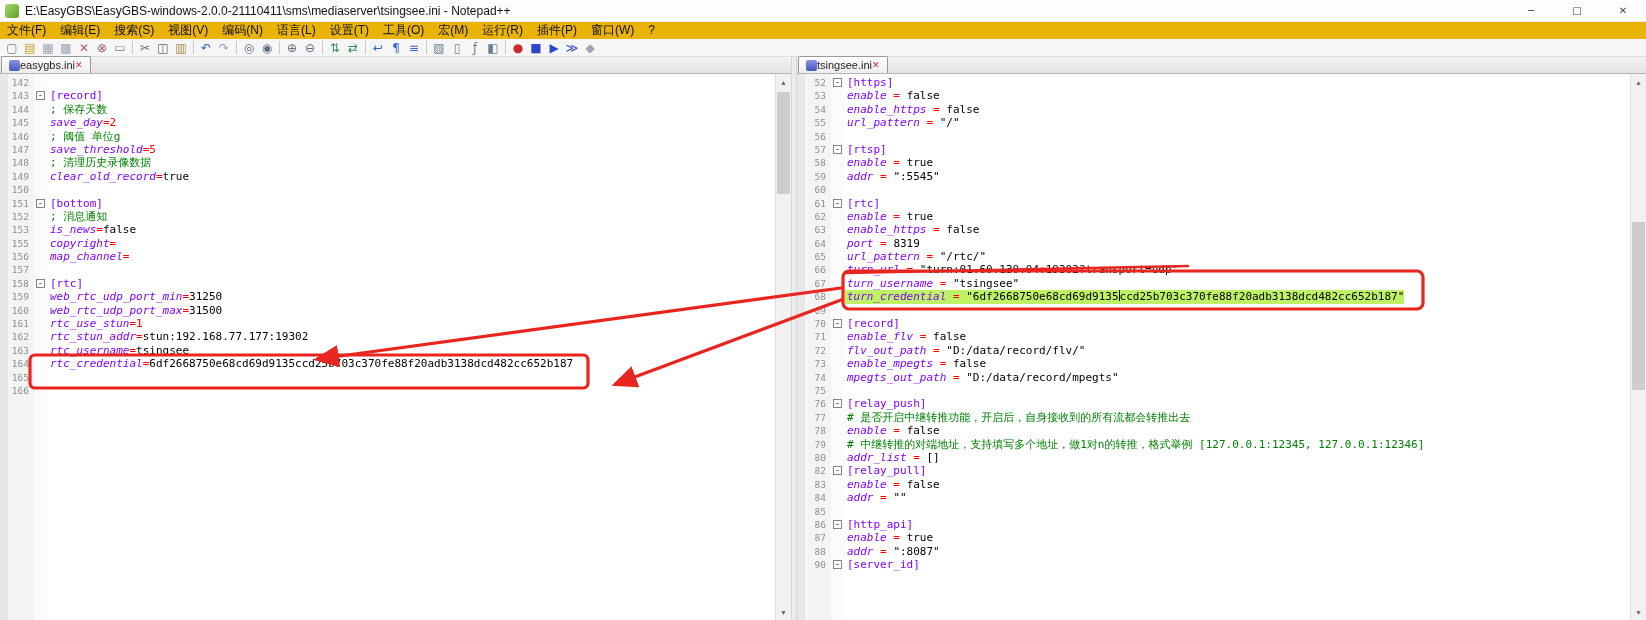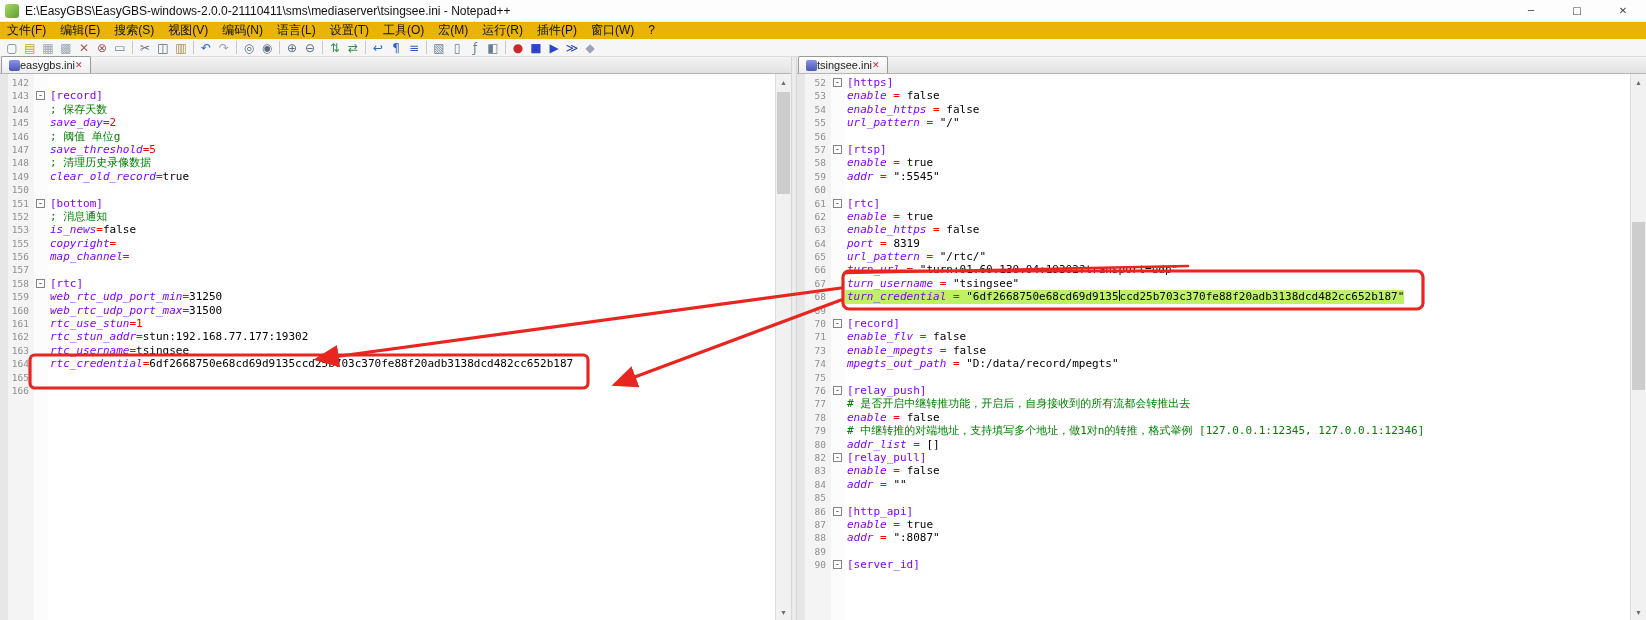--- a/index.html
+++ b/index.html
@@ -424,6 +424,11 @@
         <span class="code"><span class="tk-key">enable_flv</span><span class="tk-op"> = </span><span class="tk-val">false</span></span>
       </div>
       <div class="line">
+        <span class="ln">72</span>
+        <span class="fold"></span>
+        <span class="code"><span class="tk-key">flv_out_path</span><span class="tk-op"> = </span><span class="tk-val">"D:/data/record/flv/"</span></span>
+      </div>
+      <div class="line">
         <span class="ln">73</span>
         <span class="fold"></span>
         <span class="code"><span class="tk-key">enable_mpegts</span><span class="tk-op"> = </span><span class="tk-val">false</span></span>

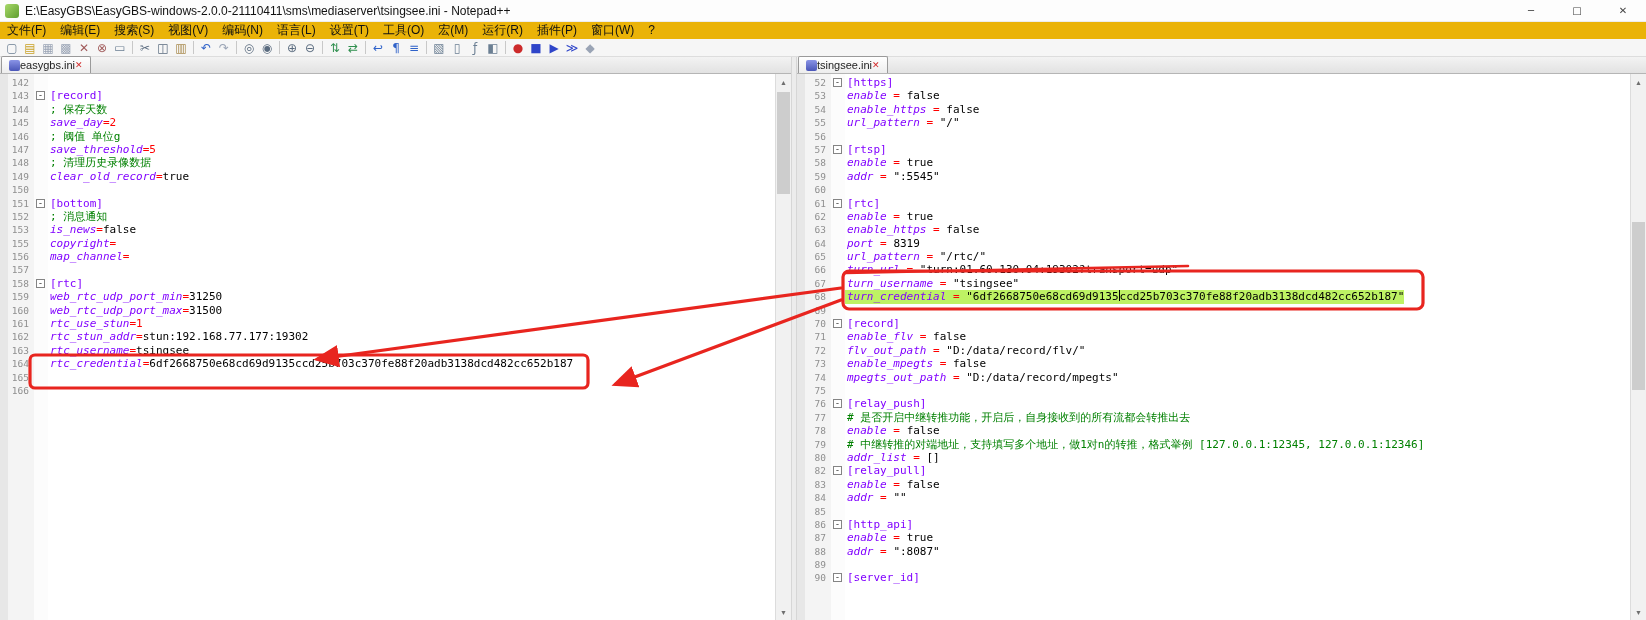--- a/index.html
+++ b/index.html
@@ -510,11 +510,6 @@
         <span class="code"><span class="tk-key">addr</span><span class="tk-op"> = </span><span class="tk-val">":8087"</span></span>
       </div>
       <div class="line">
-        <span class="ln">89</span>
-        <span class="fold"></span>
-        <span class="code"></span>
-      </div>
-      <div class="line">
         <span class="ln">90</span>
         <span class="fold">
           <span class="foldbox">-</span>

